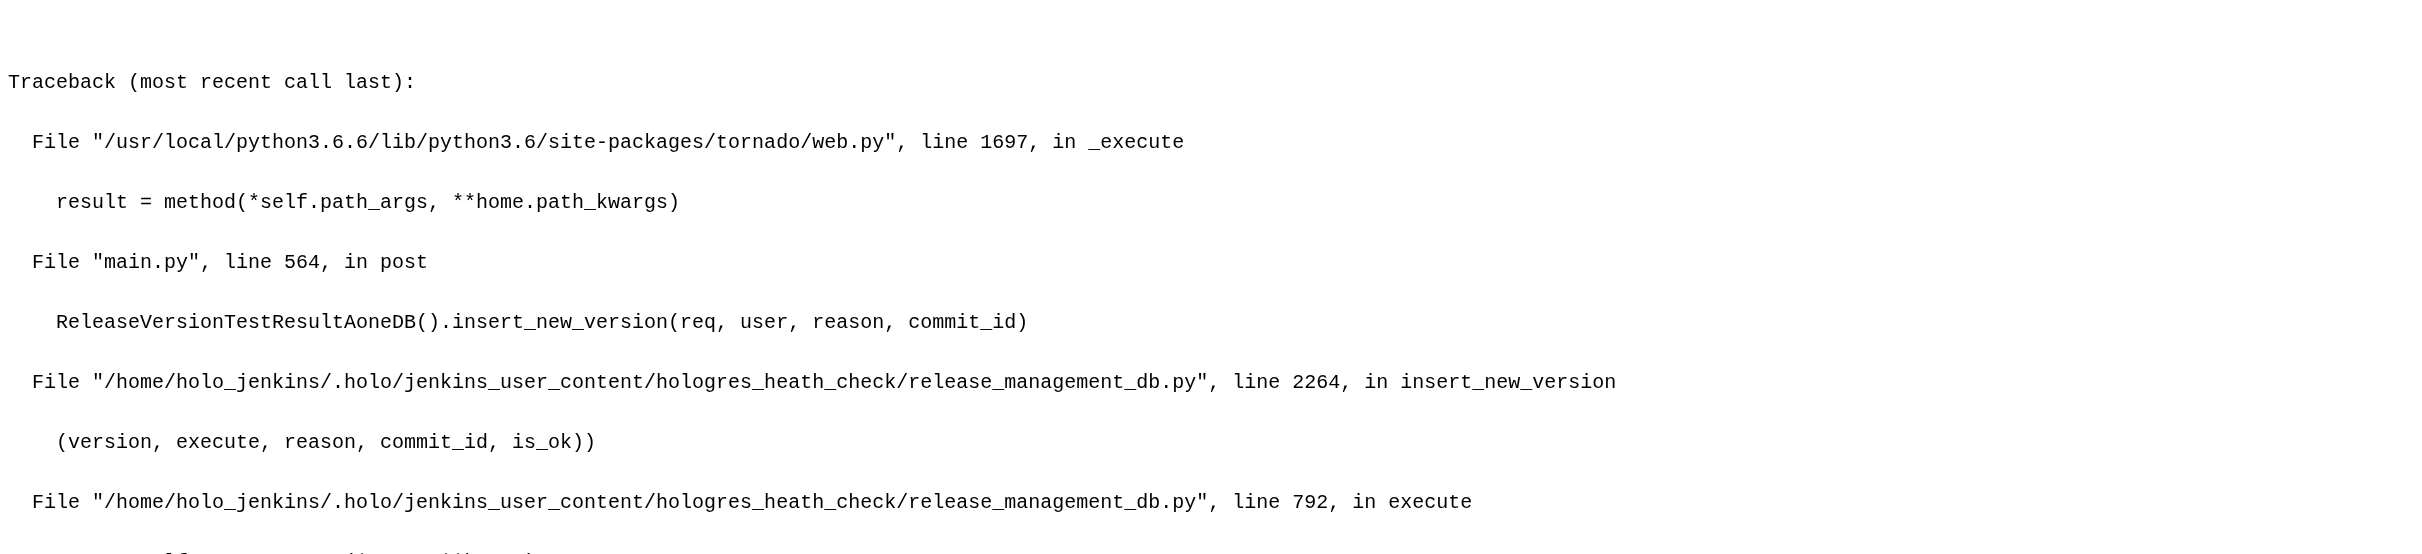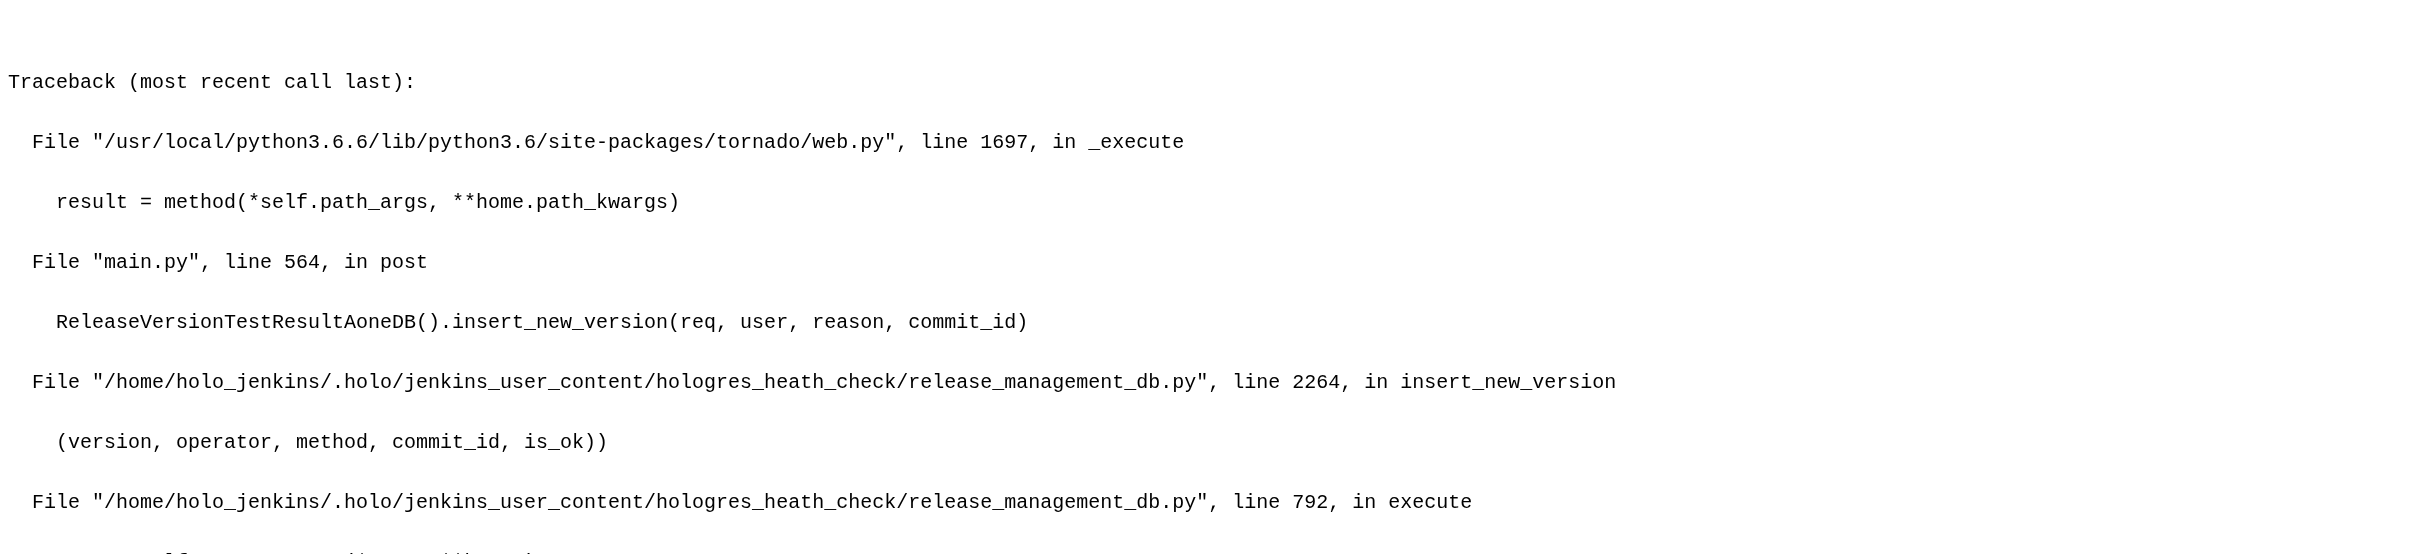--- a/index.html
+++ b/index.html
@@ -26,7 +26,7 @@
 <span class="traceback-line">  File "main.py", line 564, in post</span>
 <span class="traceback-line">    ReleaseVersionTestResultAoneDB().insert_new_version(req, user, reason, commit_id)</span>
 <span class="traceback-line">  File "/home/holo_jenkins/.holo/jenkins_user_content/hologres_heath_check/release_management_db.py", line 2264, in insert_new_version</span>
-<span class="traceback-line">    (version, operator, method, commit_id, is_ok))</span>
+<span class="traceback-line">    (version, execute, reason, commit_id, is_ok))</span>
 <span class="traceback-line">  File "/home/holo_jenkins/.holo/jenkins_user_content/hologres_heath_check/release_management_db.py", line 792, in execute</span>
 <span class="traceback-line">    return self._cur.execute(*args, **kargs)</span>
 

